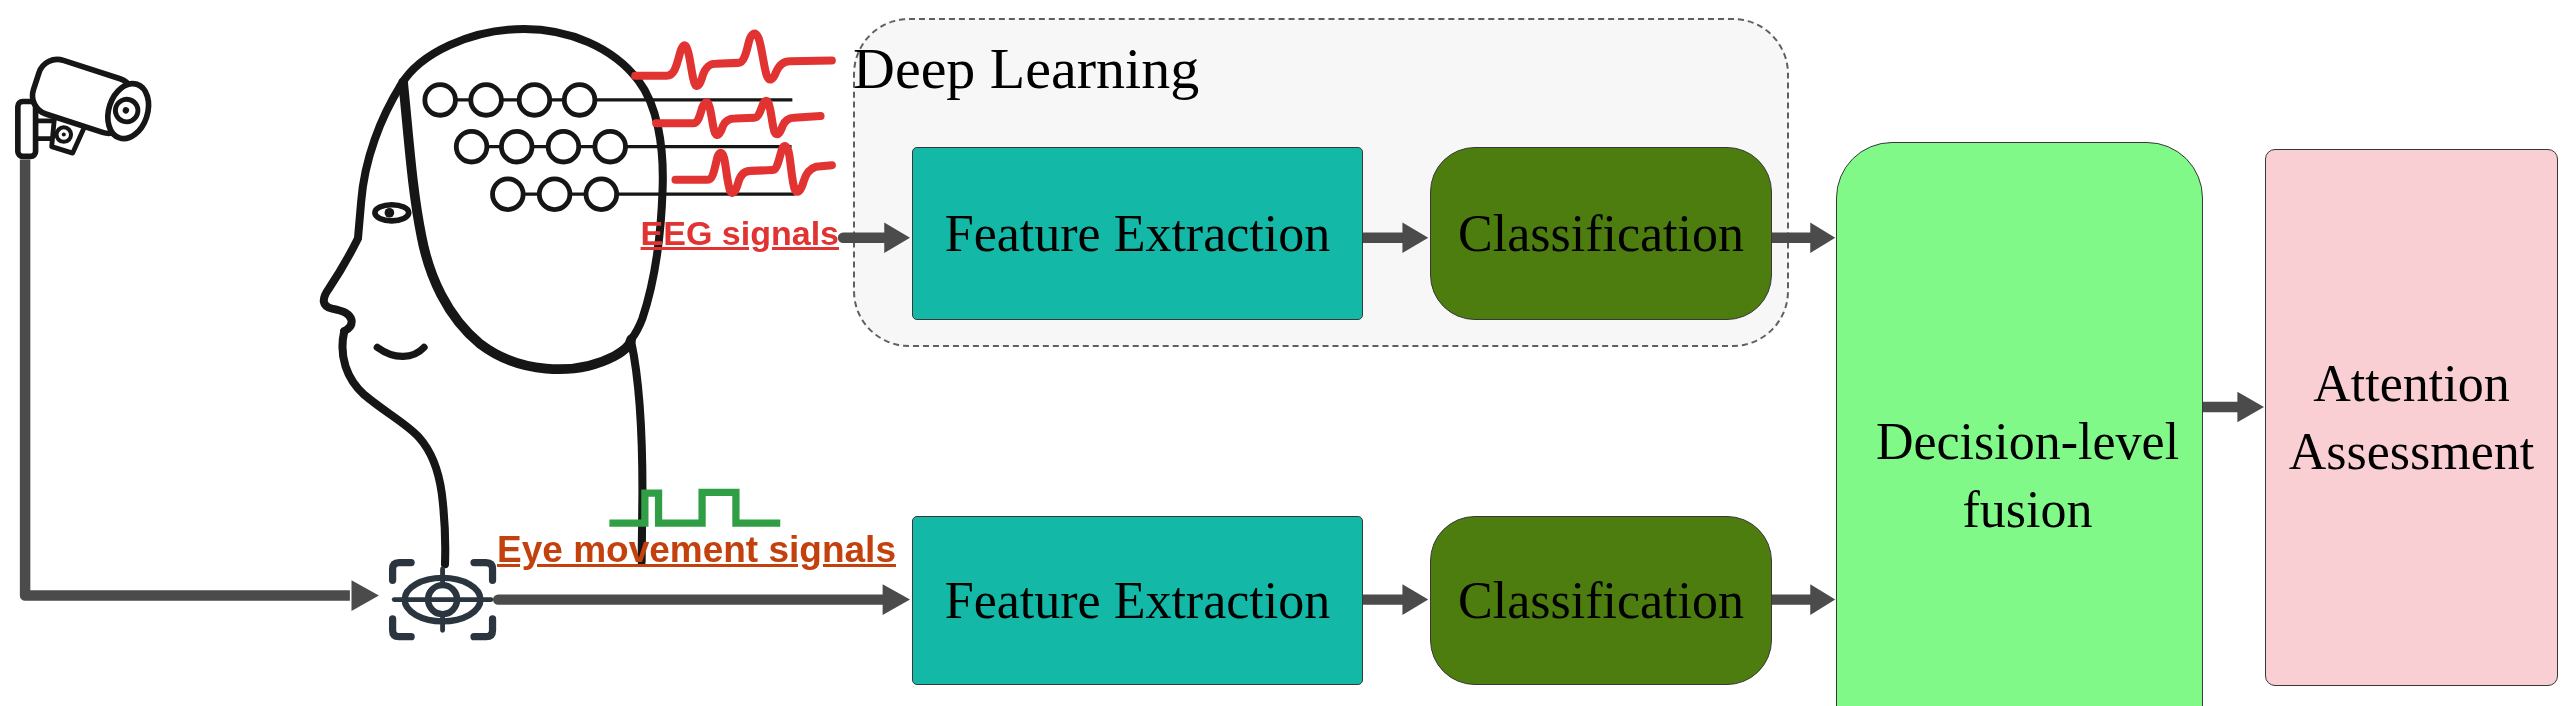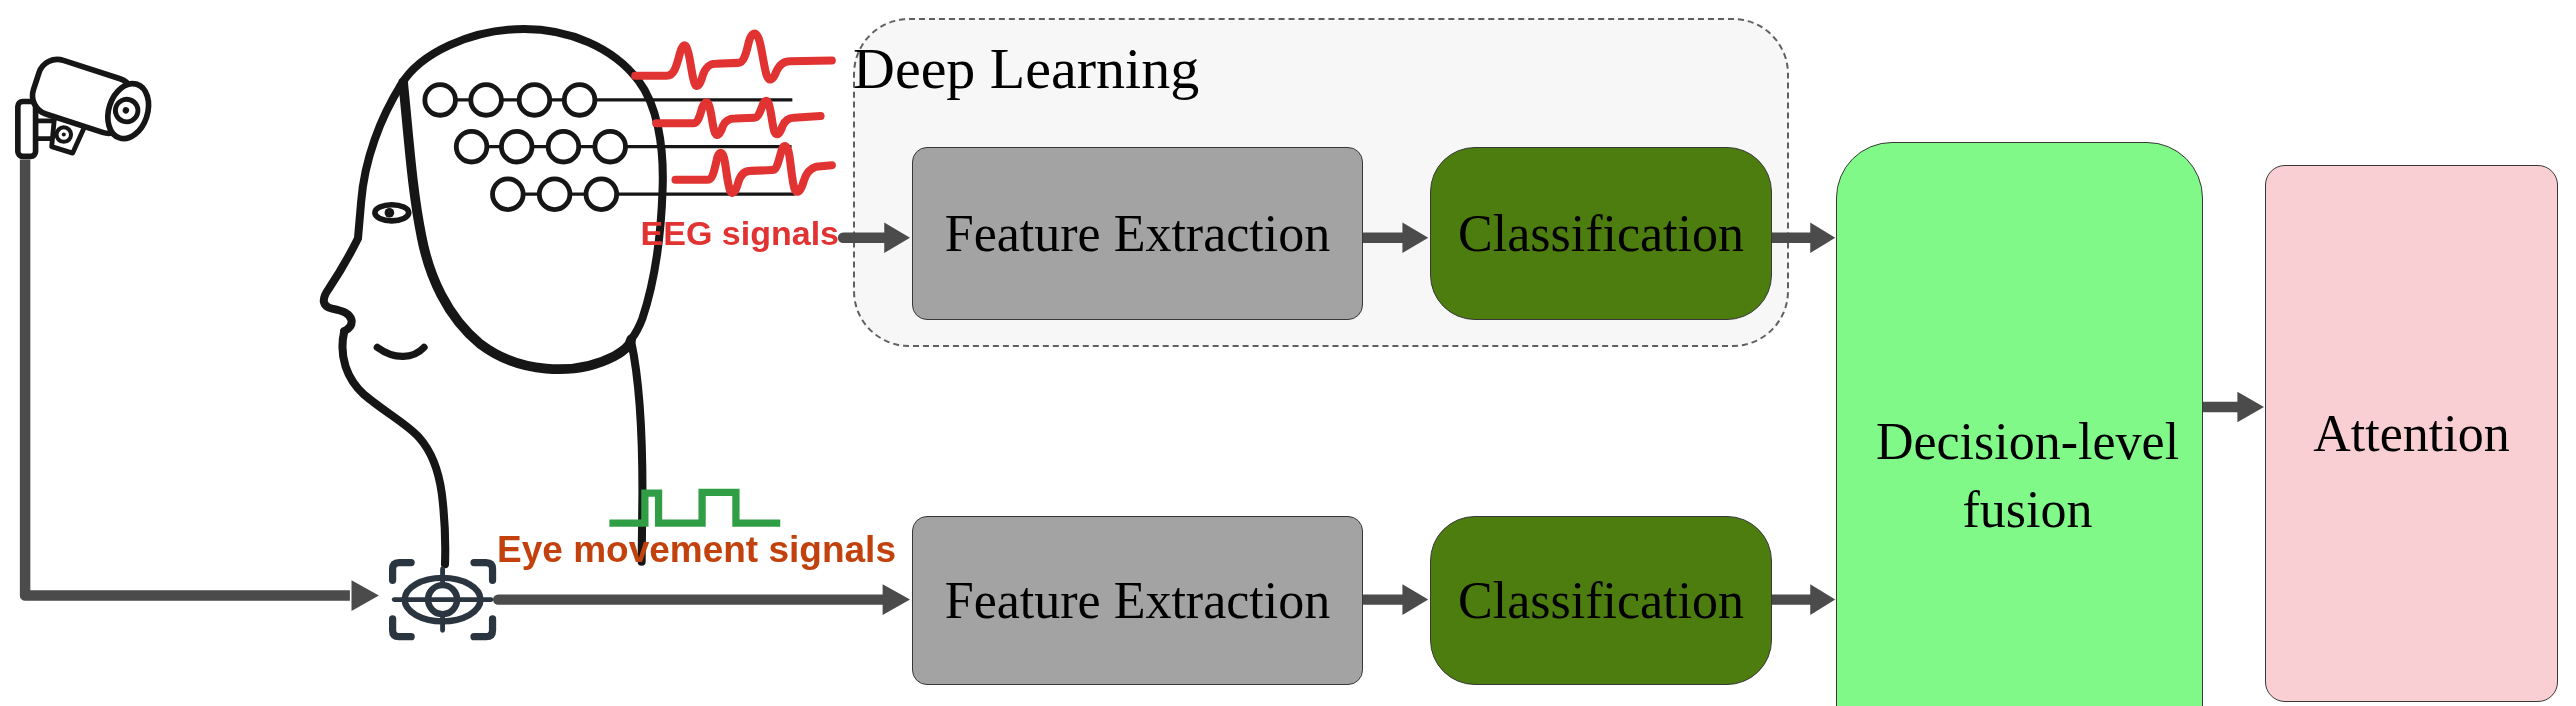--- a/index.html
+++ b/index.html
@@ -31,7 +31,7 @@
 
   
   .sig-label{position:absolute;font-family:"Liberation Sans","DejaVu Sans",sans-serif;
-      font-weight:600;z-index:3;}
+      font-weight:600;z-index:3;text-decoration:underline;}
   .eeg-label{left:637px;top:214px;width:202px;text-align:right;font-size:34px;color:#e23333;}
   .eye-label{left:495px;top:529px;width:403px;text-align:center;font-size:37px;color:#c2410c;}
 

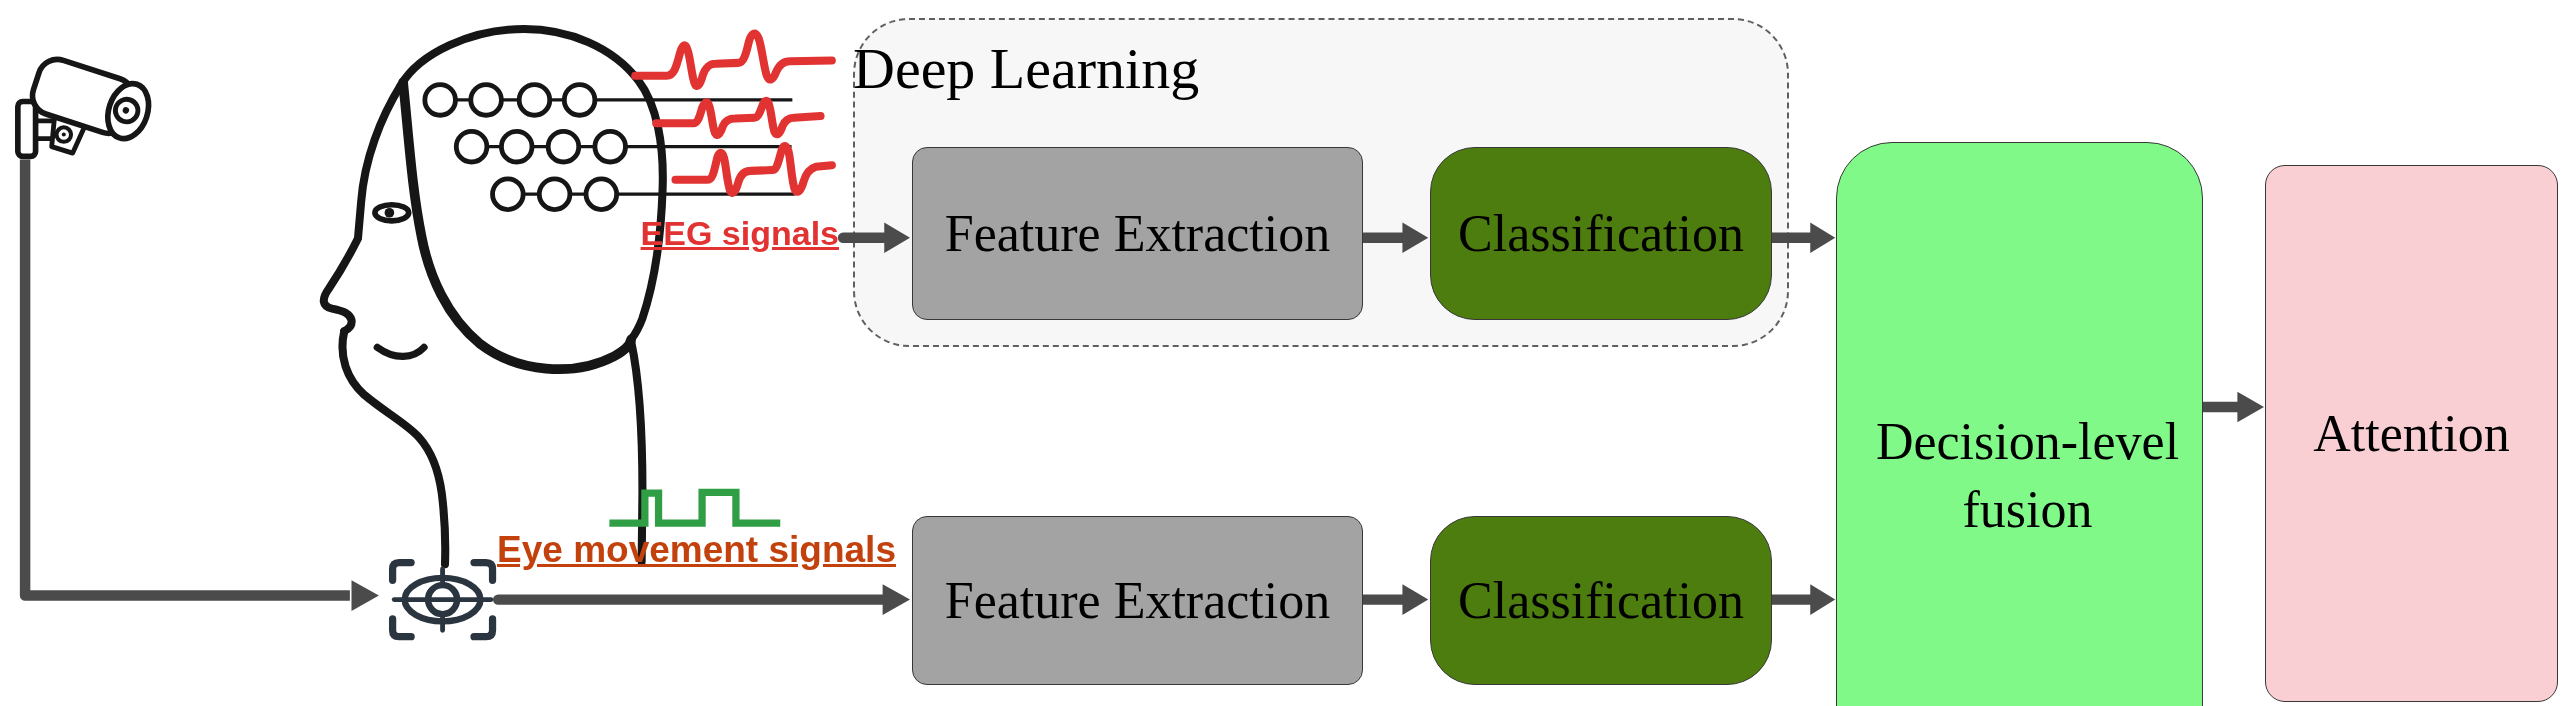--- a/index.html
+++ b/index.html
@@ -18,7 +18,7 @@
   .box{position:absolute;display:flex;align-items:center;justify-content:center;
       box-sizing:border-box;border:1.6px solid #383838;color:#000;text-align:center;
       font-size:52px;z-index:3;line-height:1.3;}
-  .box-blue{background:#a3a3a3;border-radius:15px;}
+  .box-blue{background:#14b8a6;border-radius:5px;}
   .box-yellow{background:#4d7c0f;border-radius:45px;}
   .box-green{background:#80f988;border-radius:56px;}
   .box-pink{background:#f9cfd3;border-radius:20px;margin-top:16px;}

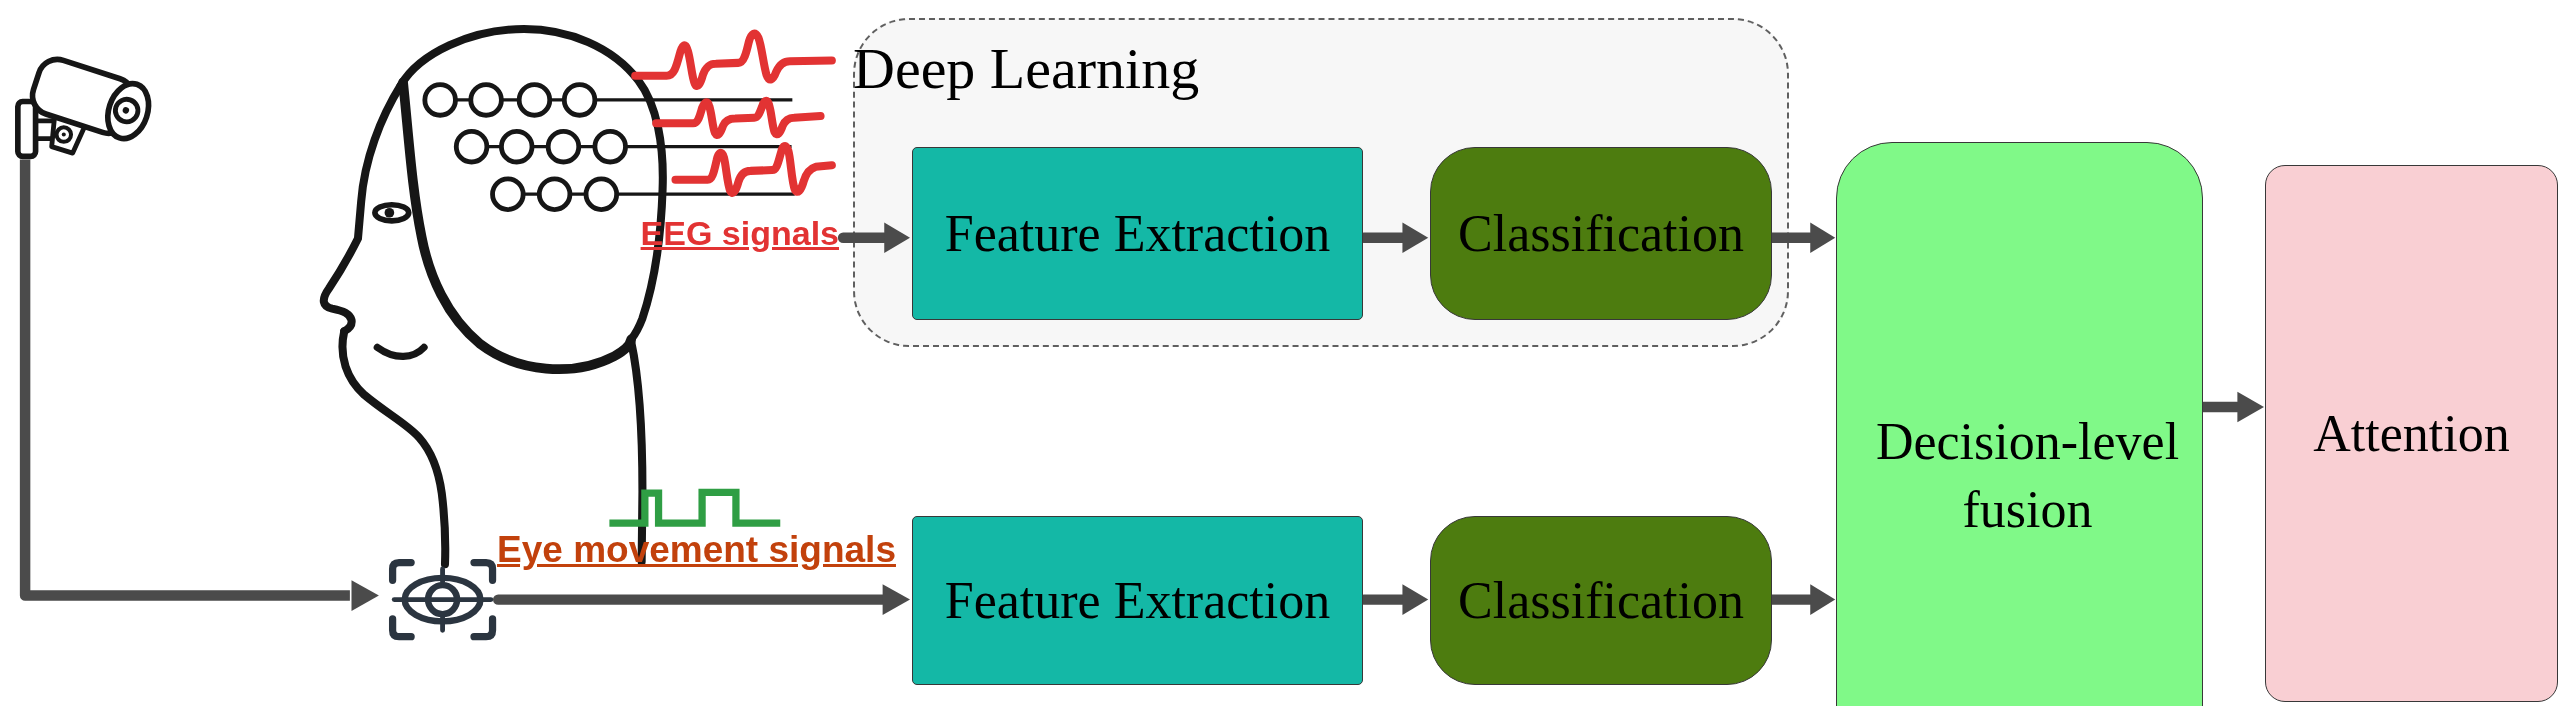--- a/index.html
+++ b/index.html
@@ -21,7 +21,7 @@
   .box-blue{background:#14b8a6;border-radius:5px;}
   .box-yellow{background:#4d7c0f;border-radius:45px;}
   .box-green{background:#80f988;border-radius:56px;}
-  .box-pink{background:#f9cfd3;border-radius:20px;margin-top:16px;}
+  .box-pink{background:#f9cfd3;border-radius:10px;}
   .fe-top{left:912px;top:147px;width:451px;height:173px;}
   .cls-top{left:1430px;top:147px;width:342px;height:173px;}
   .fe-bot{left:912px;top:516px;width:451px;height:169px;}

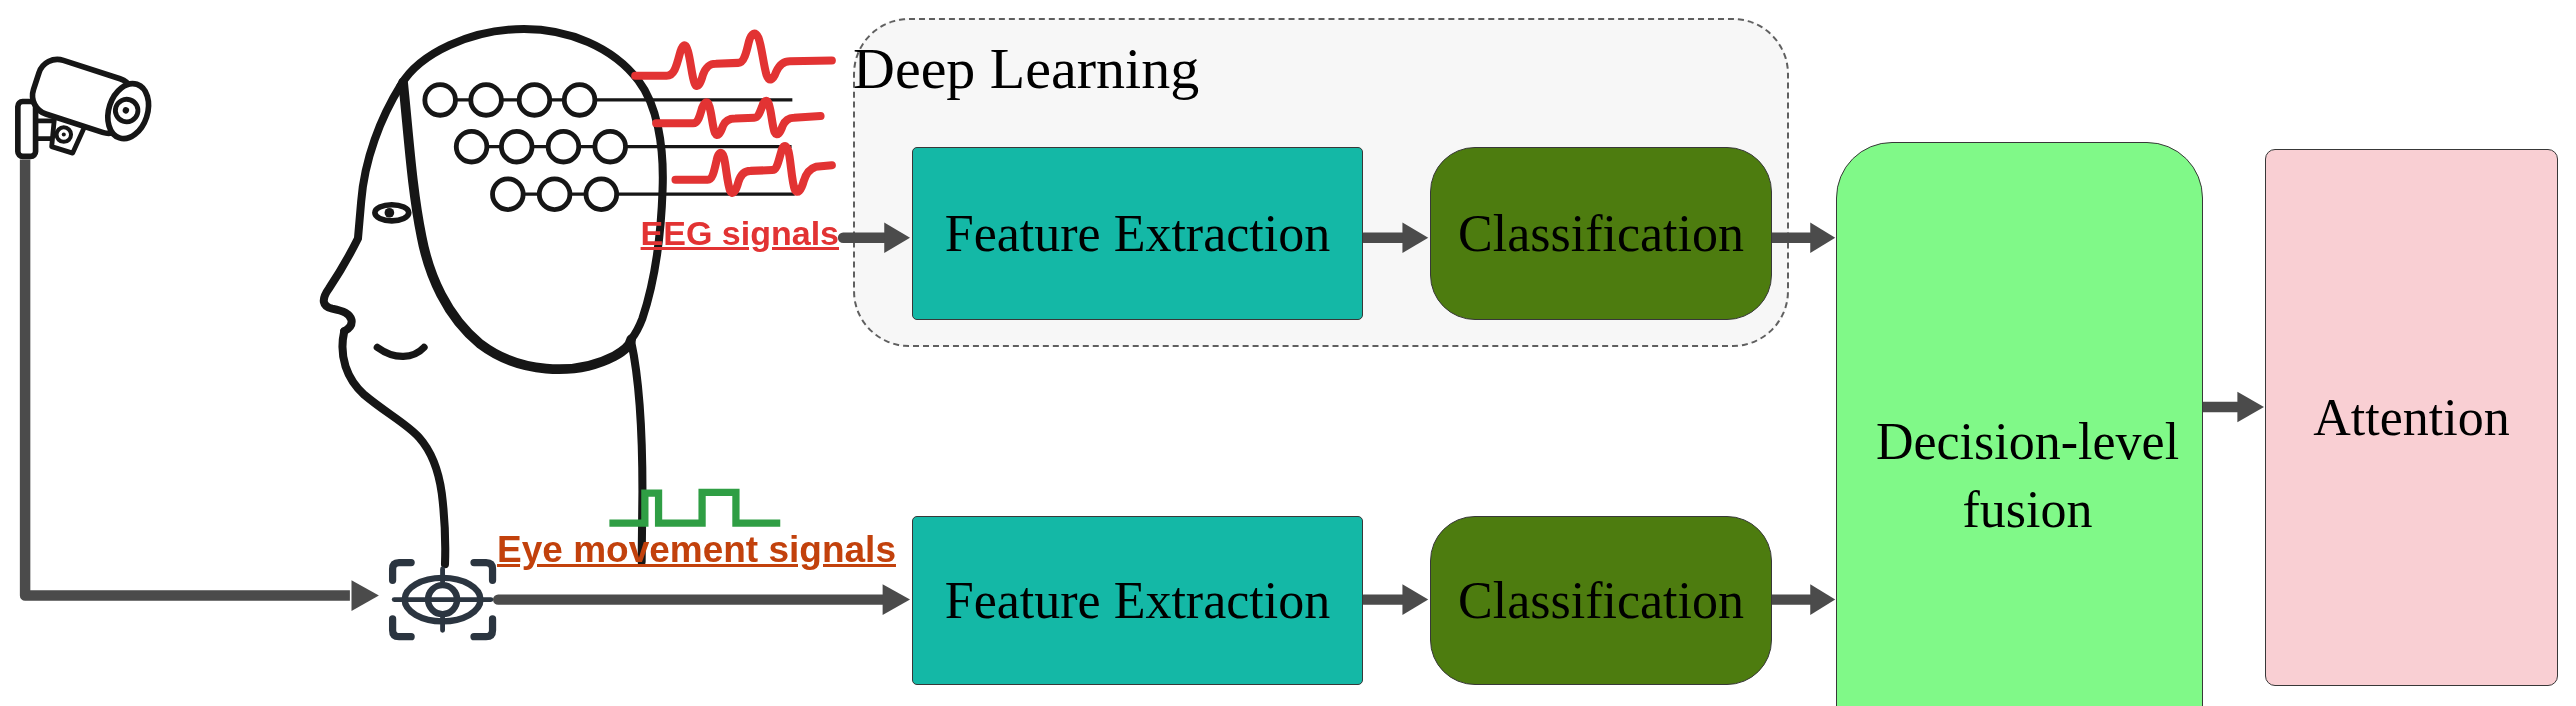--- a/index.html
+++ b/index.html
@@ -159,6 +159,7 @@
   <div class="box box-pink assess">
     <div>
       <div>Attention</div>
+      <div>Assessment</div>
     </div>
   </div>
 

